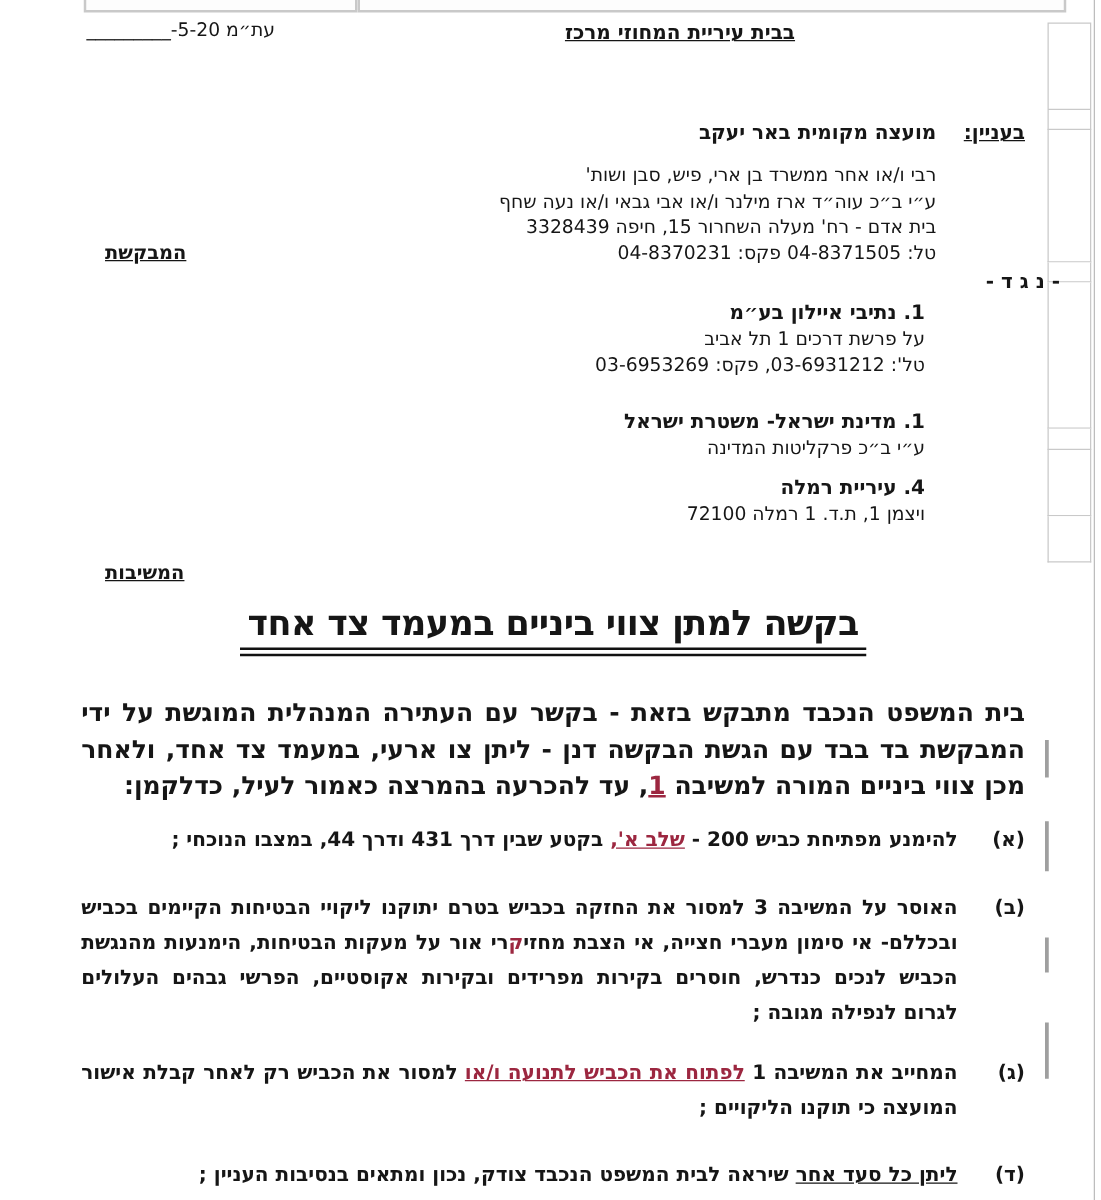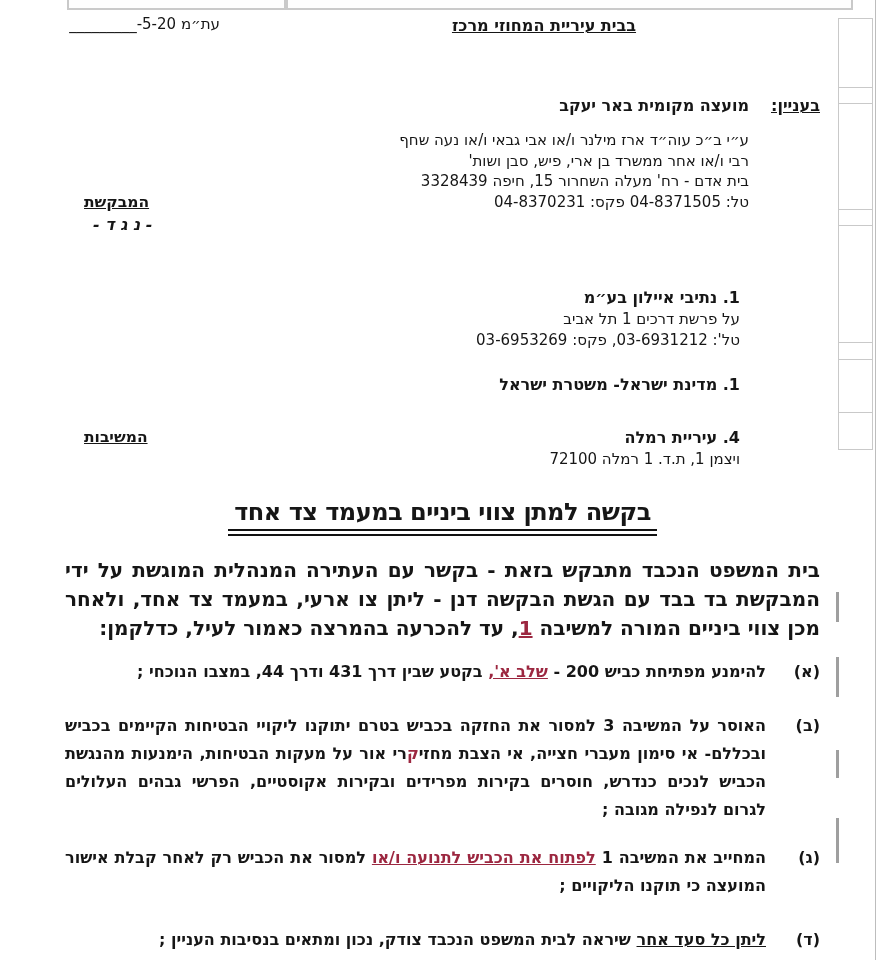--- a/index.html
+++ b/index.html
@@ -104,8 +104,8 @@
     <div class="inre b u">בעניין:</div>
     <div class="pdetails">
       <div class="pname b">מועצה מקומית באר יעקב</div>
+      <div class="pline">רבי ו/או אחר ממשרד בן ארי, פיש, סבן ושות'</div>
       <div class="pline">ע״י ב״כ עוה״ד ארז מילנר ו/או אבי גבאי ו/או נעה שחף</div>
-      <div class="pline">רבי ו/או אחר ממשרד בן ארי, פיש, סבן ושות'</div>
       <div class="pline">בית אדם - רח' מעלה השחרור 15, חיפה 3328439</div>
       <div class="pline">טל: 04-8371505 פקס: 04-8370231</div>
     </div>

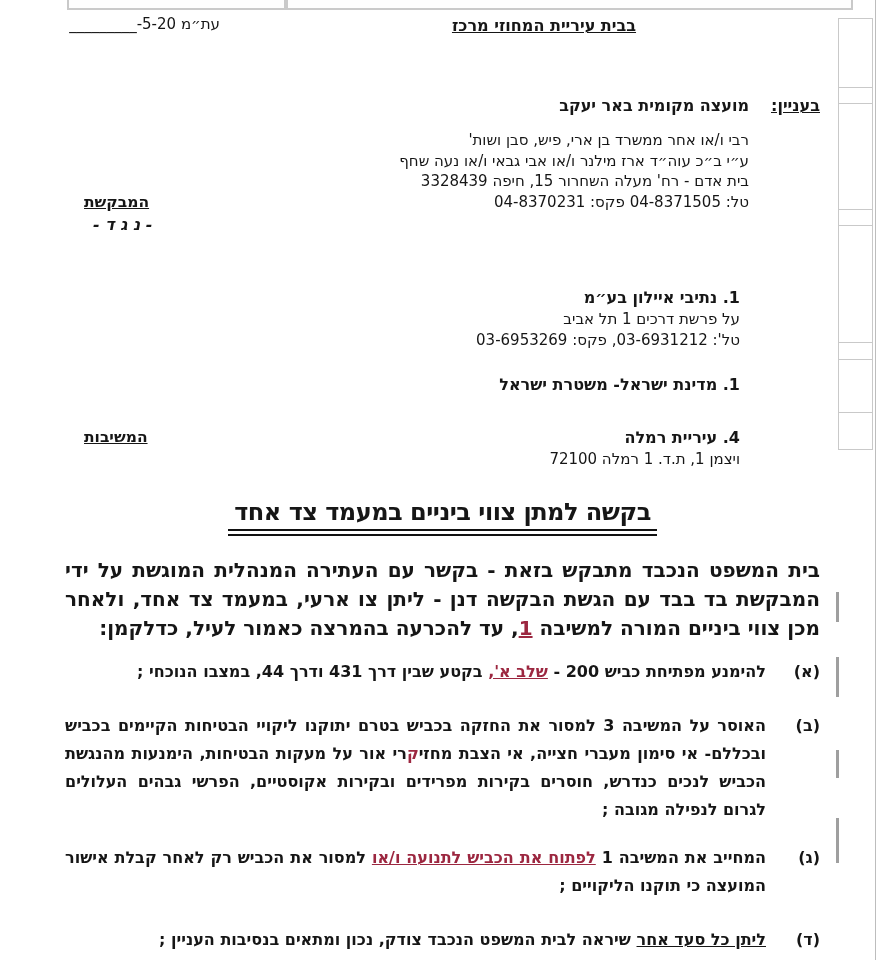--- a/index.html
+++ b/index.html
@@ -49,7 +49,7 @@
   .role{position:absolute; left:84px; font-size:15.5px;}
   .r-app{top:193px;} .r-resp{top:428px;}
 
-  .versus{position:absolute; left:93px; top:215px; width:755px; text-align:left; font-size:16px;font-style:italic;}
+  .versus{position:absolute; left:93px; top:215px; width:755px; text-align:right; font-size:16px;}
 
   .resp{position:absolute; left:80px; width:660px; text-align:right;}
   .rname{font-size:16px; margin-bottom:2px;margin-top:48px;}

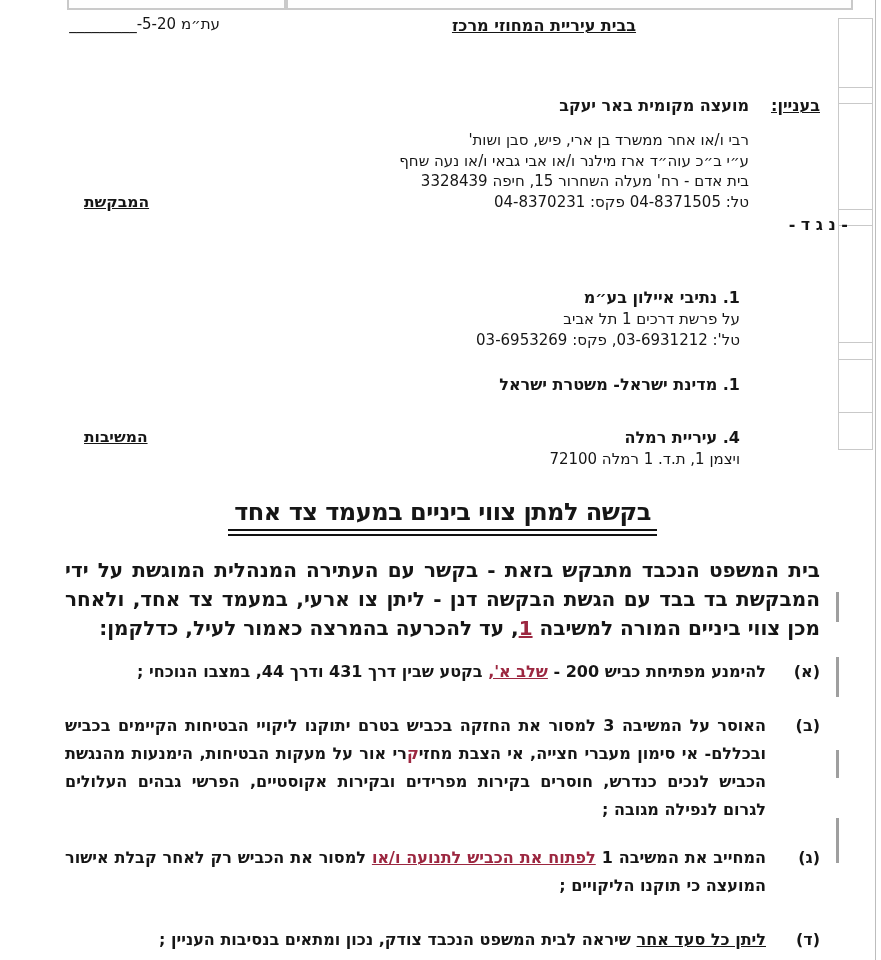--- a/index.html
+++ b/index.html
@@ -52,7 +52,7 @@
   .versus{position:absolute; left:93px; top:215px; width:755px; text-align:right; font-size:16px;}
 
   .resp{position:absolute; left:80px; width:660px; text-align:right;}
-  .rname{font-size:16px; margin-bottom:2px;margin-top:48px;}
+  .rname{font-size:16px; margin-bottom:2px;}
   #resp1{top:240px;} #resp2{top:327px;} #resp4{top:380px;}
 
   .titlewrap{position:absolute; left:65px; top:482px; width:755px; text-align:center;}

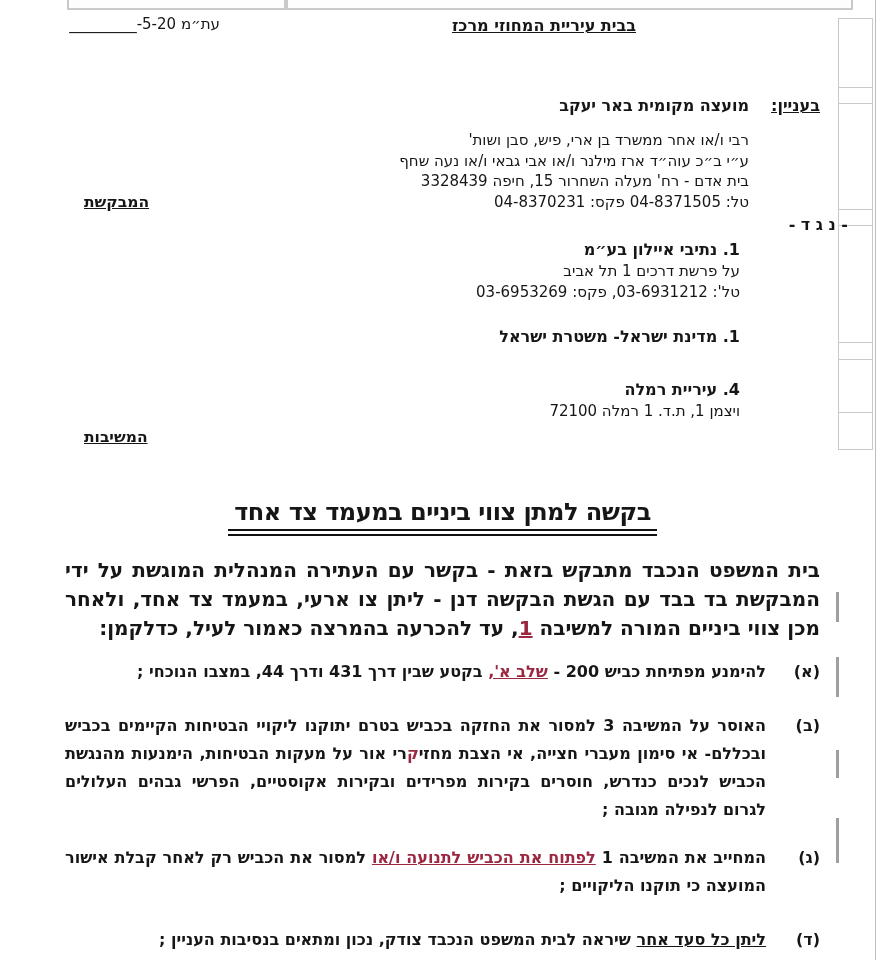--- a/index.html
+++ b/index.html
@@ -123,6 +123,7 @@
 
   <div class="resp" id="resp2">
     <div class="rname b">1. מדינת ישראל- משטרת ישראל</div>
+    <div class="pline">ע״י ב״כ פרקליטות המדינה</div>
   </div>
 
   <div class="resp" id="resp4">

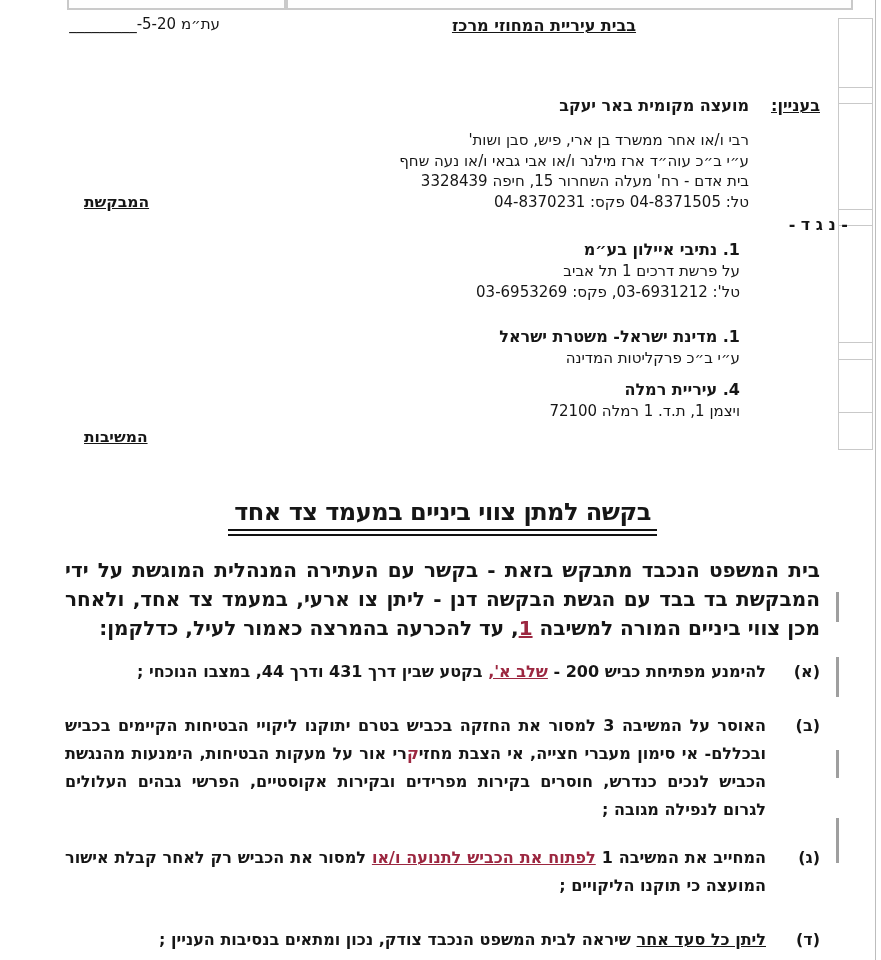--- a/index.html
+++ b/index.html
@@ -47,7 +47,7 @@
   .pline{font-size:15px; line-height:20.5px; font-weight:normal;}
 
   .role{position:absolute; left:84px; font-size:15.5px;}
-  .r-app{top:193px;} .r-resp{top:428px;}
+  .r-app{top:193px;} .r-resp{top:449px;}
 
   .versus{position:absolute; left:93px; top:215px; width:755px; text-align:right; font-size:16px;}
 

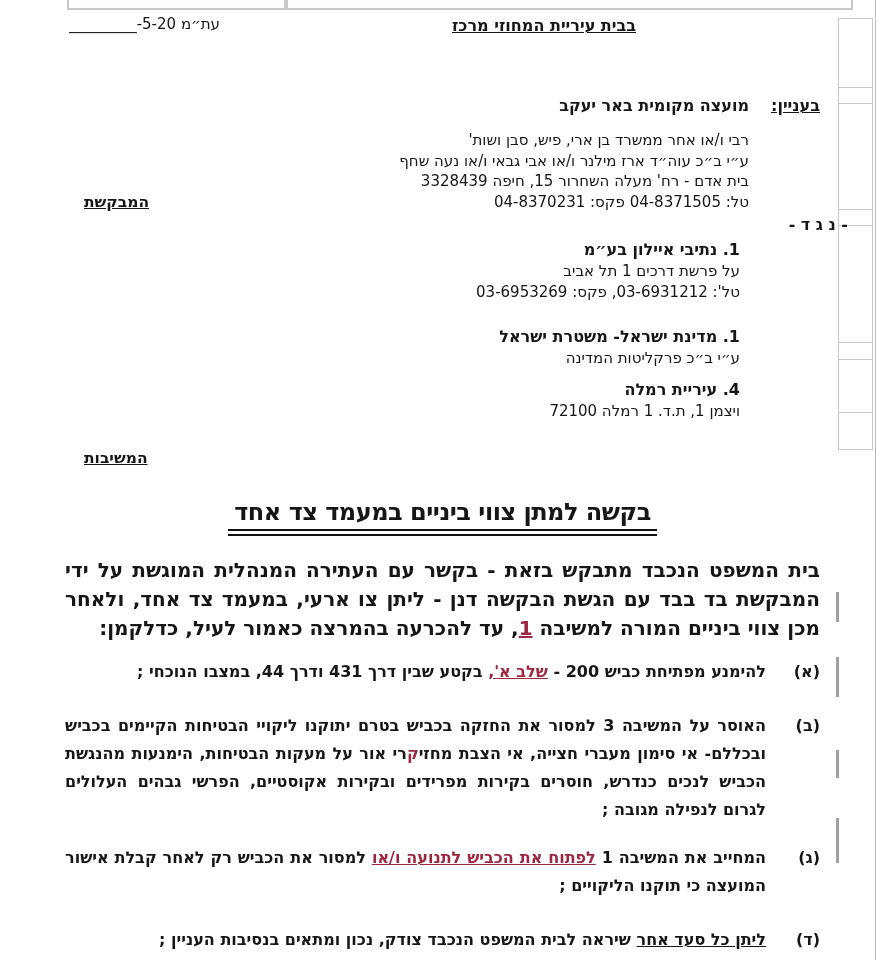--- a/index.html
+++ b/index.html
@@ -56,8 +56,8 @@
   #resp1{top:240px;} #resp2{top:327px;} #resp4{top:380px;}
 
   .titlewrap{position:absolute; left:65px; top:482px; width:755px; text-align:center;}
-  .titletext{font-size:24px; font-weight:bold; letter-spacing:-0.5px;
-    border-bottom:7px double #111; padding:0 6px 3px; display:inline-block;margin-top:16px;}
+  .titletext{font-size:28px; font-weight:bold; letter-spacing:-0.5px;
+    border-bottom:7px double #111; padding:0 6px 3px; display:inline-block;}
 
   .intro{position:absolute; left:65px; top:556px; width:755px;
     font-size:20px; font-weight:bold; line-height:29px;

